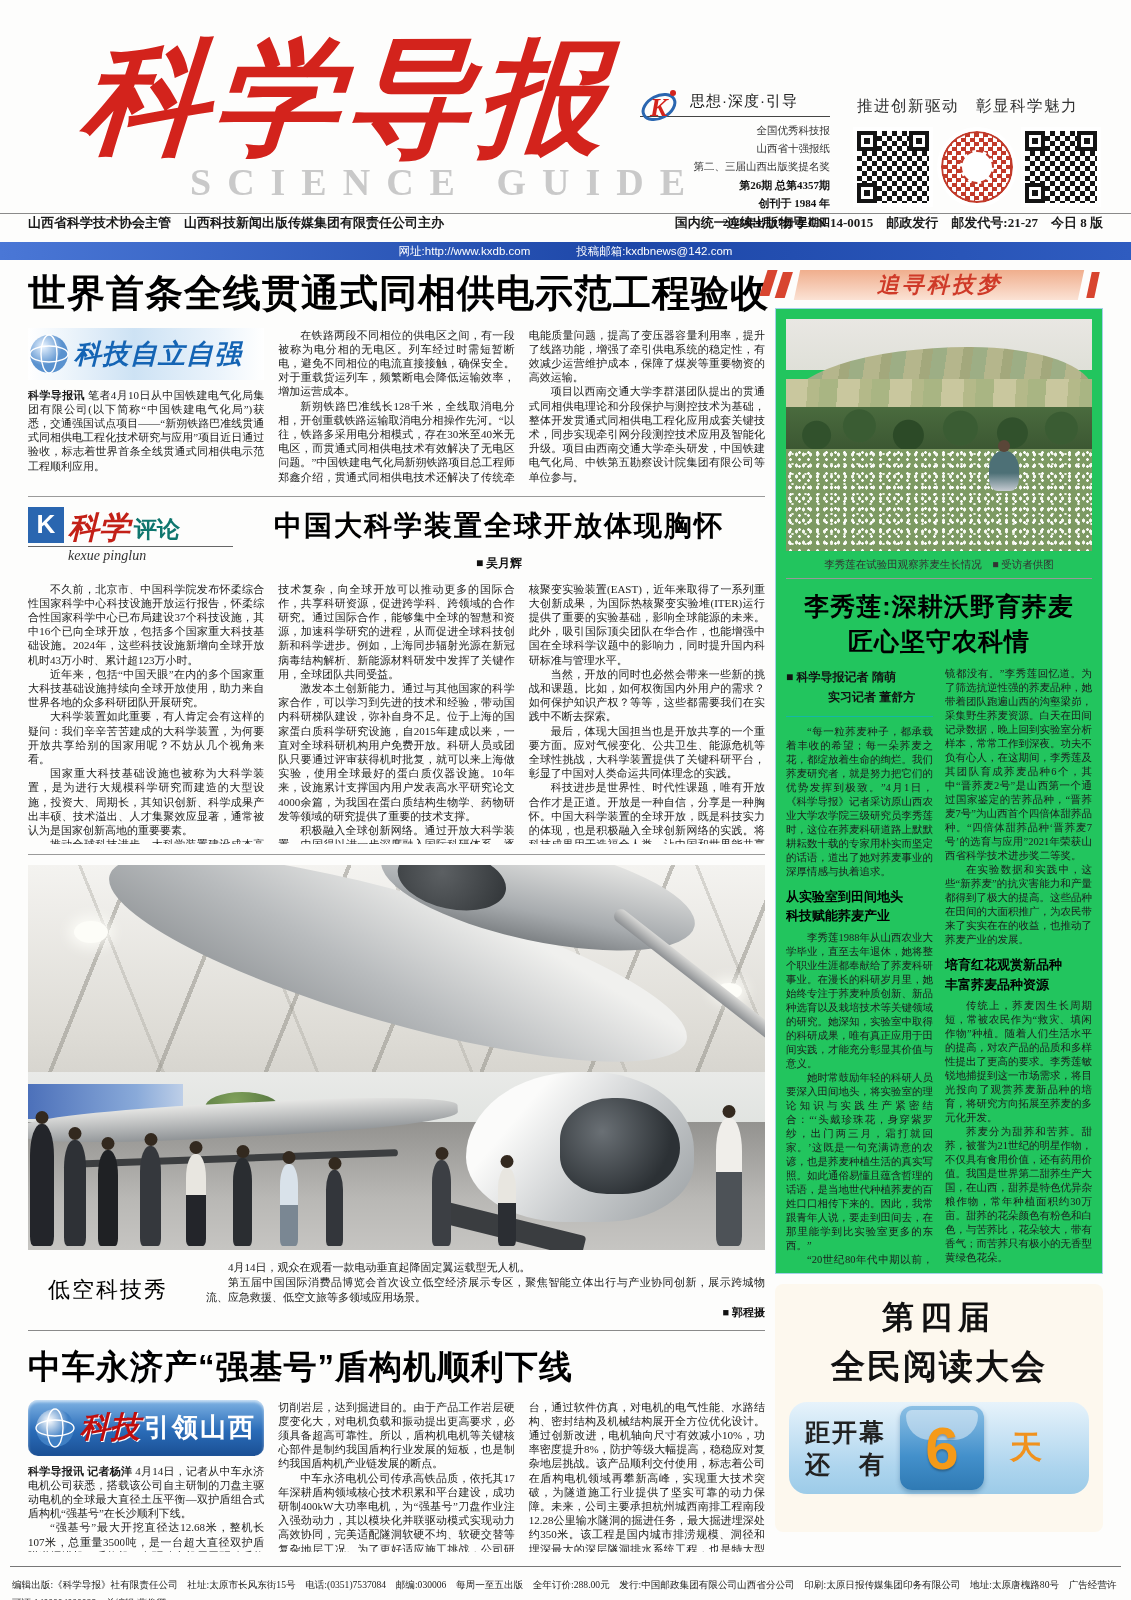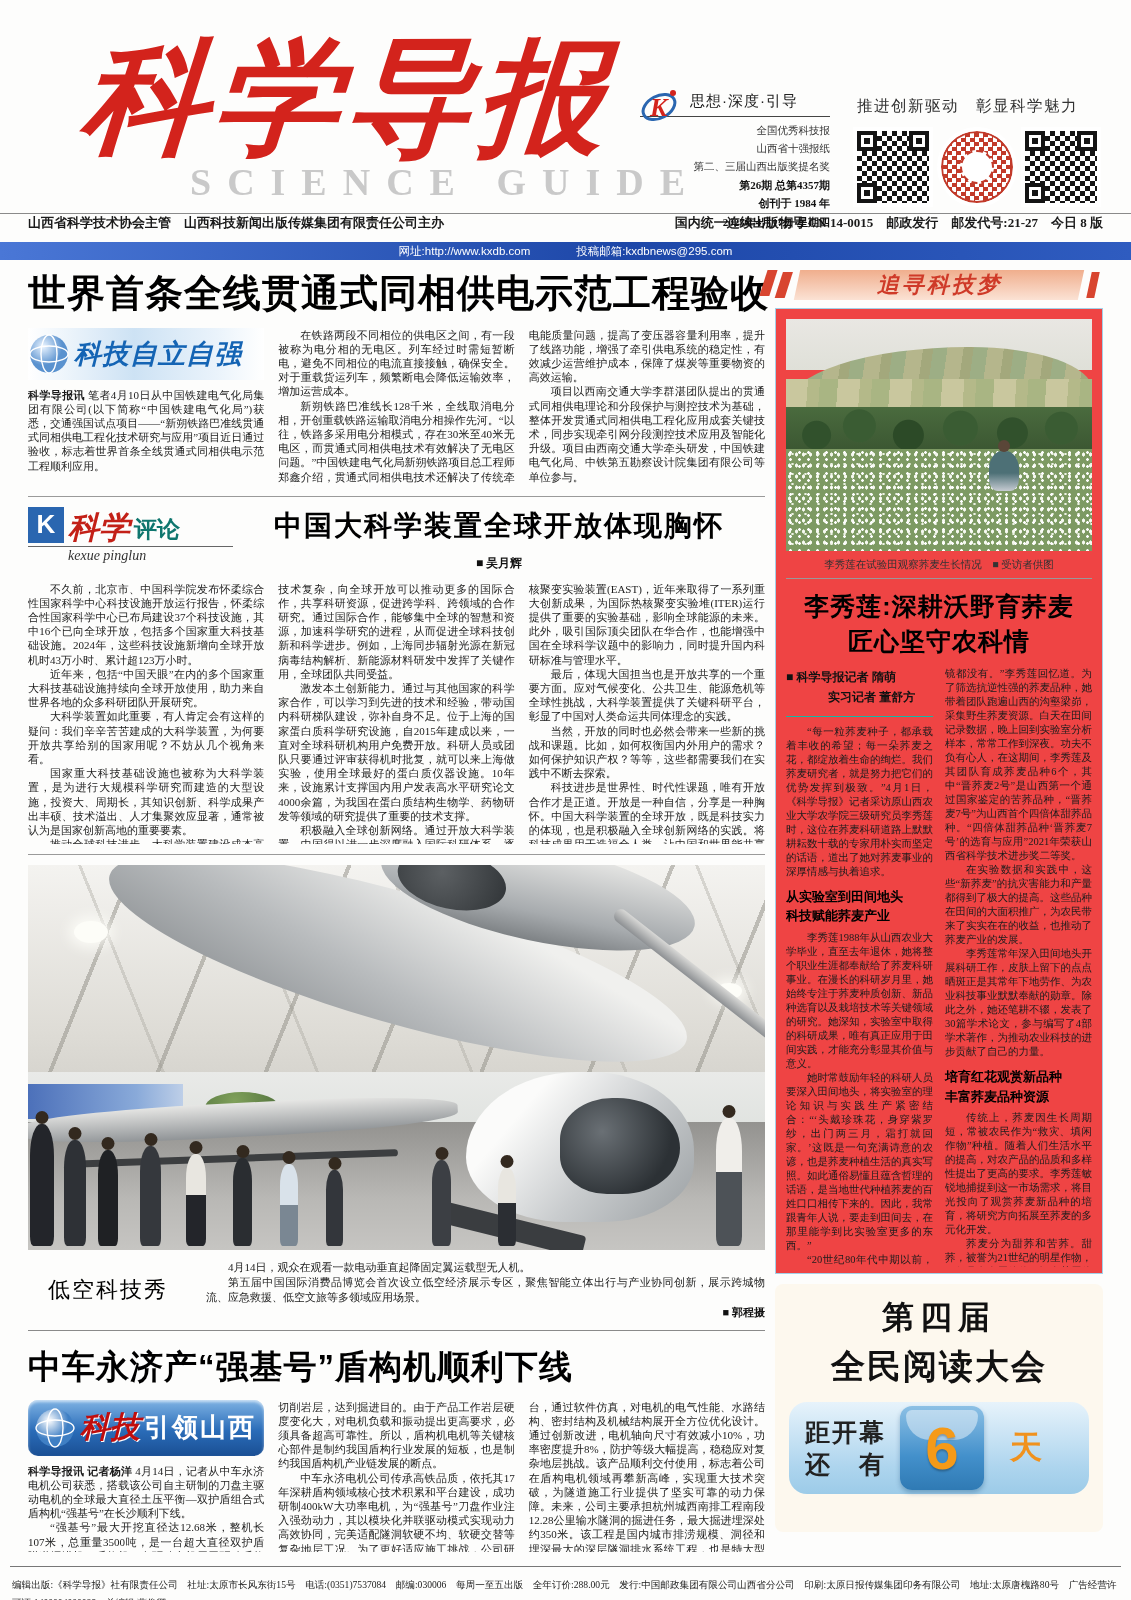--- a/index.html
+++ b/index.html
@@ -263,7 +263,7 @@
 
   <div class="blue-bar">
     <span>网址:http://www.kxdb.com</span>
-    <span>投稿邮箱:kxdbnews@295.com</span>
+    <span>投稿邮箱:kxdbnews@142.com</span>
   </div>
 
   <div class="main">

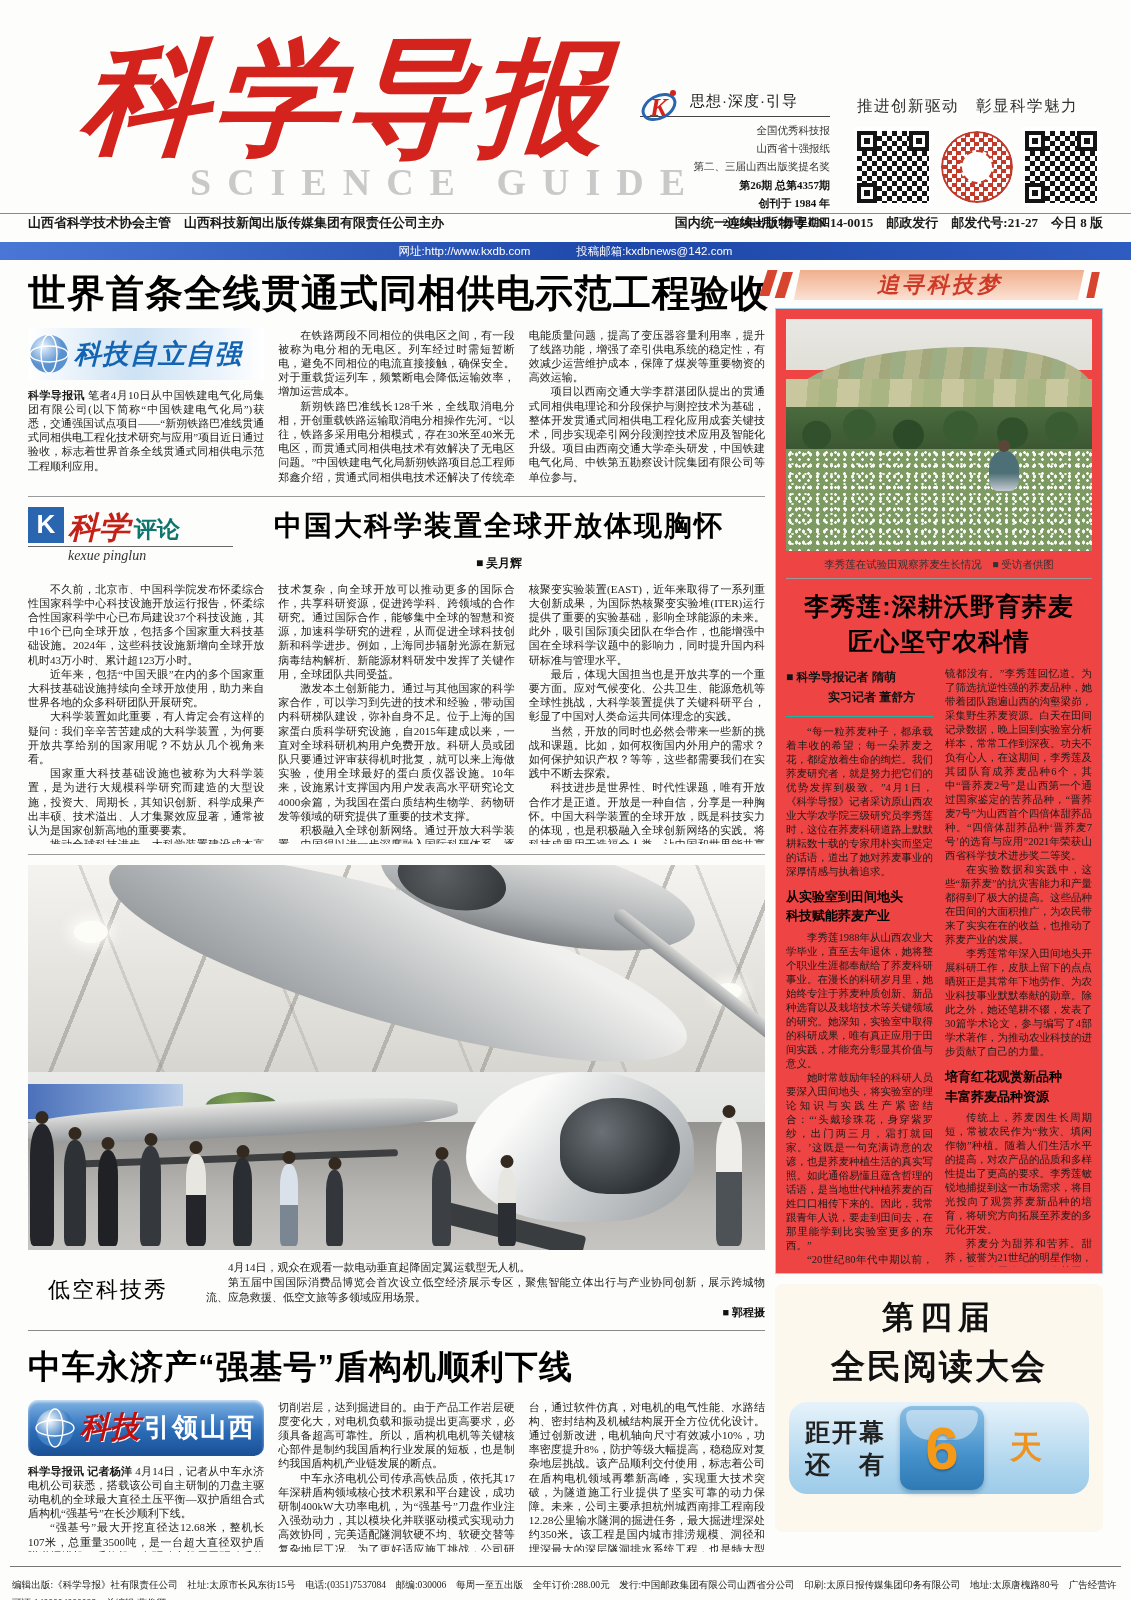--- a/index.html
+++ b/index.html
@@ -143,7 +143,7 @@
   .dream-banner::before { content:""; position:absolute; left:-34px; top:0; width:10px; height:26px;
     background:#d8452f; box-shadow:16px 2px 0 #d8452f; transform:skewX(-6deg); }
   .dream-banner::after { content:""; position:absolute; right:-16px; top:2px; width:8px; height:26px; background:#d8452f; }
-  .feature-box { border:1px solid #a3d0e8; padding:10px 10px 6px; height:966px; overflow:hidden; background:#ef4444; }
+  .feature-box { border:1px solid #a3d0e8; padding:10px 10px 6px; height:966px; overflow:hidden; background:#22c55e; }
   .field-photo { position:relative; height:232px; overflow:hidden; }
   .fp-sky { position:absolute; inset:0 0 78% 0; background:linear-gradient(180deg,#e9e7e3,#dfe0d8); }
   .fp-hill-far { position:absolute; left:0; right:0; top:12%; height:26%;

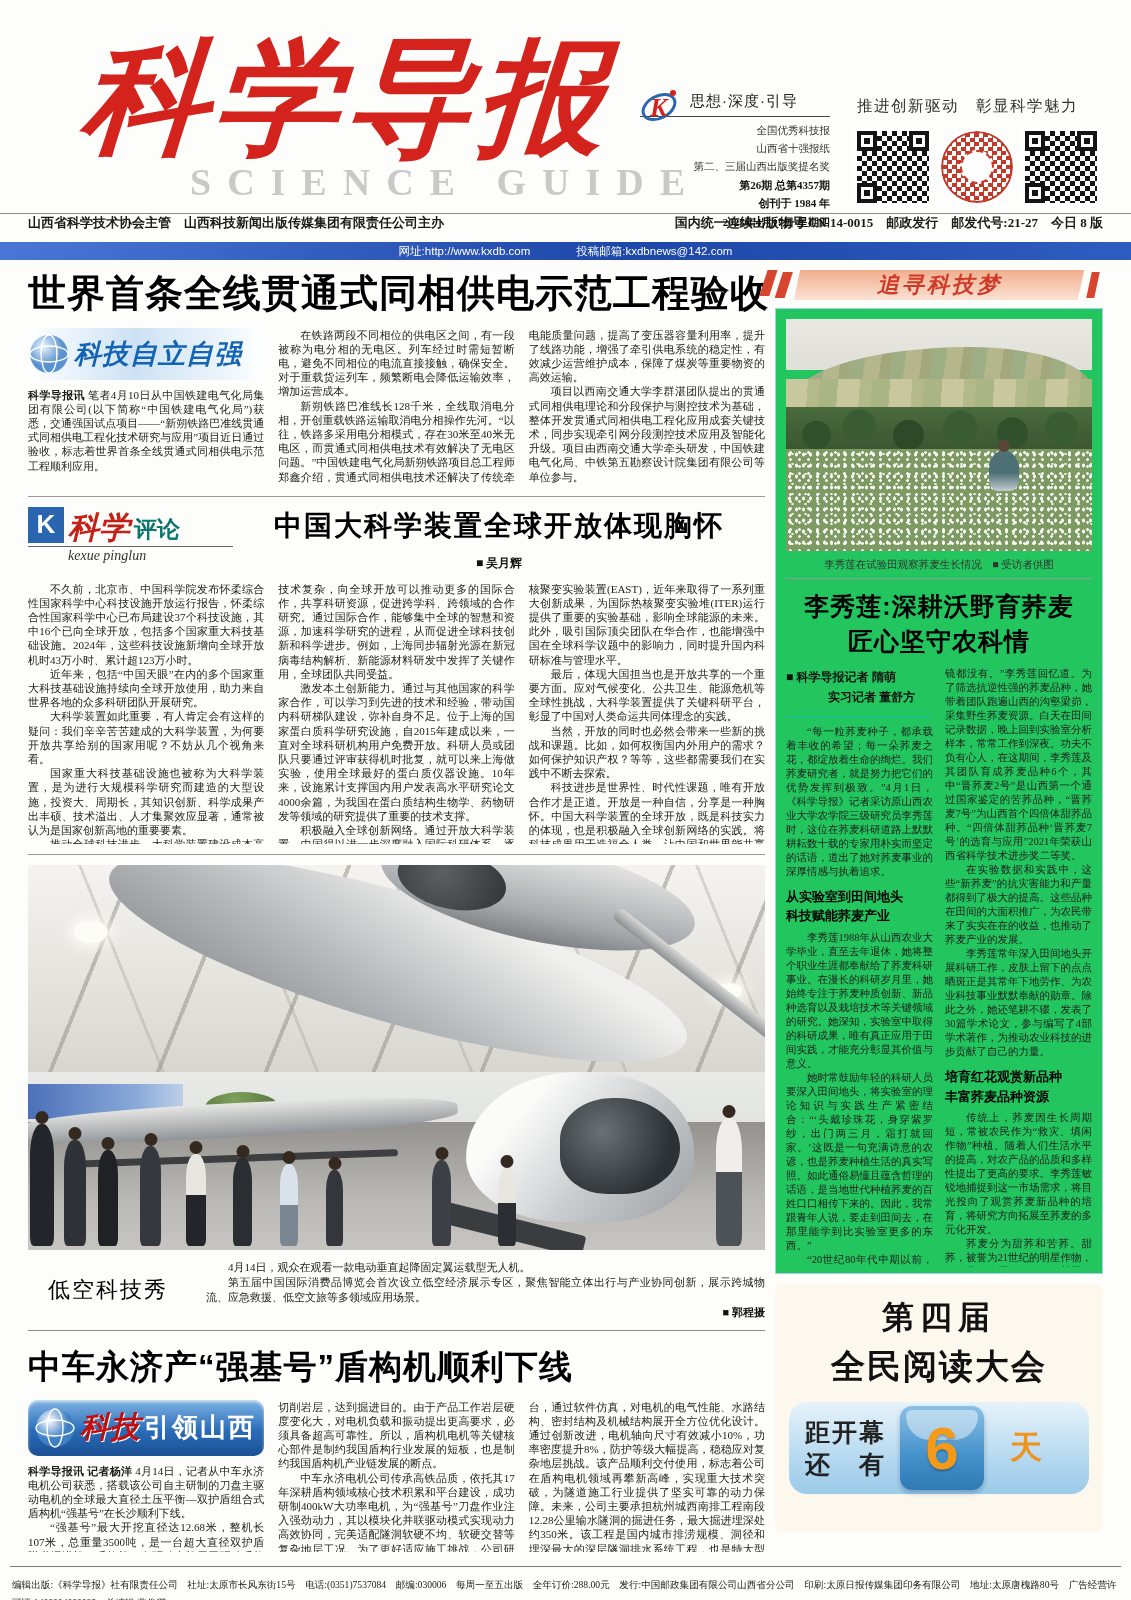--- a/index.html
+++ b/index.html
@@ -331,8 +331,8 @@
         </div>
         <div class="col">
           <p class="noind">核聚变实验装置(EAST)，近年来取得了一系列重大创新成果，为国际热核聚变实验堆(ITER)运行提供了重要的实验基础，影响全球能源的未来。此外，吸引国际顶尖团队在华合作，也能增强中国在全球科学议题中的影响力，同时提升国内科研标准与管理水平。</p>
+          <p>当然，开放的同时也必然会带来一些新的挑战和课题。比如，如何权衡国内外用户的需求？如何保护知识产权？等等，这些都需要我们在实践中不断去探索。</p>
           <p>最后，体现大国担当也是开放共享的一个重要方面。应对气候变化、公共卫生、能源危机等全球性挑战，大科学装置提供了关键科研平台，彰显了中国对人类命运共同体理念的实践。</p>
-          <p>当然，开放的同时也必然会带来一些新的挑战和课题。比如，如何权衡国内外用户的需求？如何保护知识产权？等等，这些都需要我们在实践中不断去探索。</p>
           <p>科技进步是世界性、时代性课题，唯有开放合作才是正道。开放是一种自信，分享是一种胸怀。中国大科学装置的全球开放，既是科技实力的体现，也是积极融入全球创新网络的实践。将科技成果用于造福全人类，让中国和世界能共享共赢发展，这才是科技之于人类文明的应有之义。</p>
         </div>
       </div>

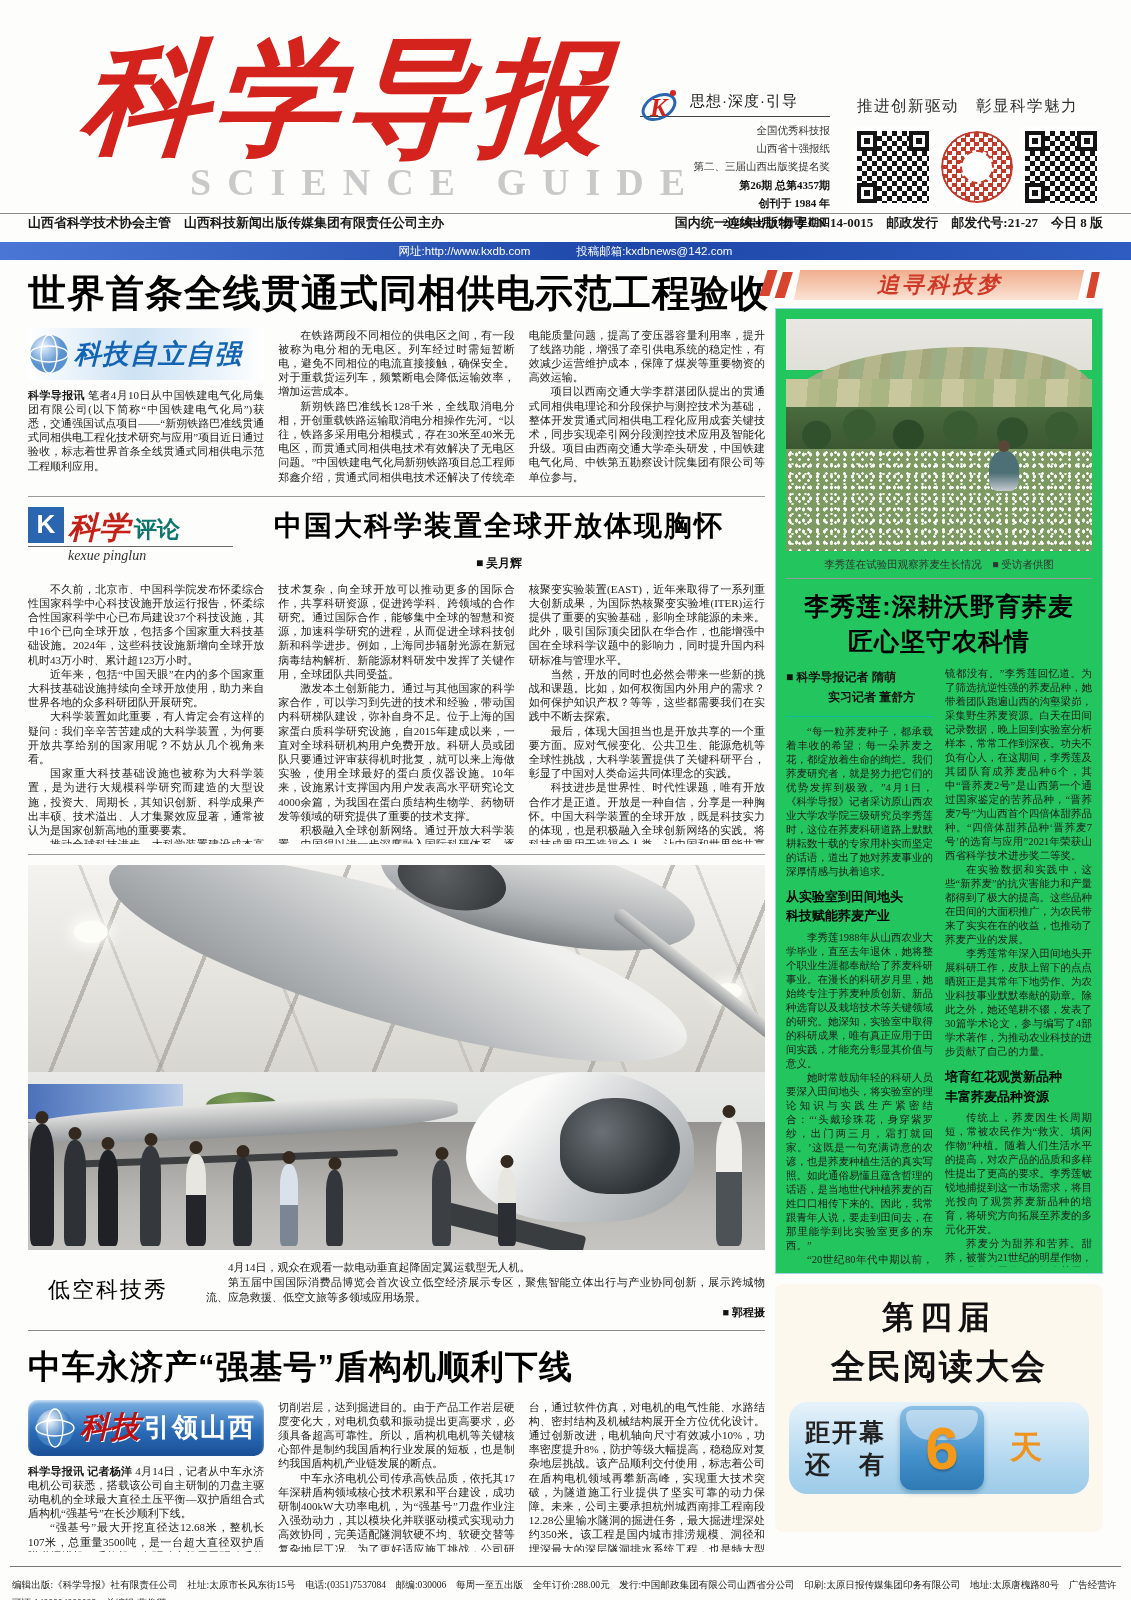--- a/index.html
+++ b/index.html
@@ -447,7 +447,6 @@
           <div class="fcol">
             <p class="noind">镜都没有。”李秀莲回忆道。为了筛选抗逆性强的荞麦品种，她带着团队跑遍山西的沟壑梁峁，采集野生荞麦资源。白天在田间记录数据，晚上回到实验室分析样本，常常工作到深夜。功夫不负有心人，在这期间，李秀莲及其团队育成荞麦品种6个，其中“晋荞麦2号”是山西第一个通过国家鉴定的苦荞品种，“晋荞麦7号”为山西首个四倍体甜荞品种。“四倍体甜荞品种‘晋荞麦7号’的选育与应用”2021年荣获山西省科学技术进步奖二等奖。</p>
             <p>在实验数据和实践中，这些“新荞麦”的抗灾害能力和产量都得到了极大的提高。这些品种在田间的大面积推广，为农民带来了实实在在的收益，也推动了荞麦产业的发展。</p>
-            <p>李秀莲常年深入田间地头开展科研工作，皮肤上留下的点点晒斑正是其常年下地劳作、为农业科技事业默默奉献的勋章。除此之外，她还笔耕不辍，发表了30篇学术论文，参与编写了4部学术著作，为推动农业科技的进步贡献了自己的力量。</p>
             <div class="f-subhead">
               <div>培育红花观赏新品种</div>
               <div>丰富荞麦品种资源</div>

